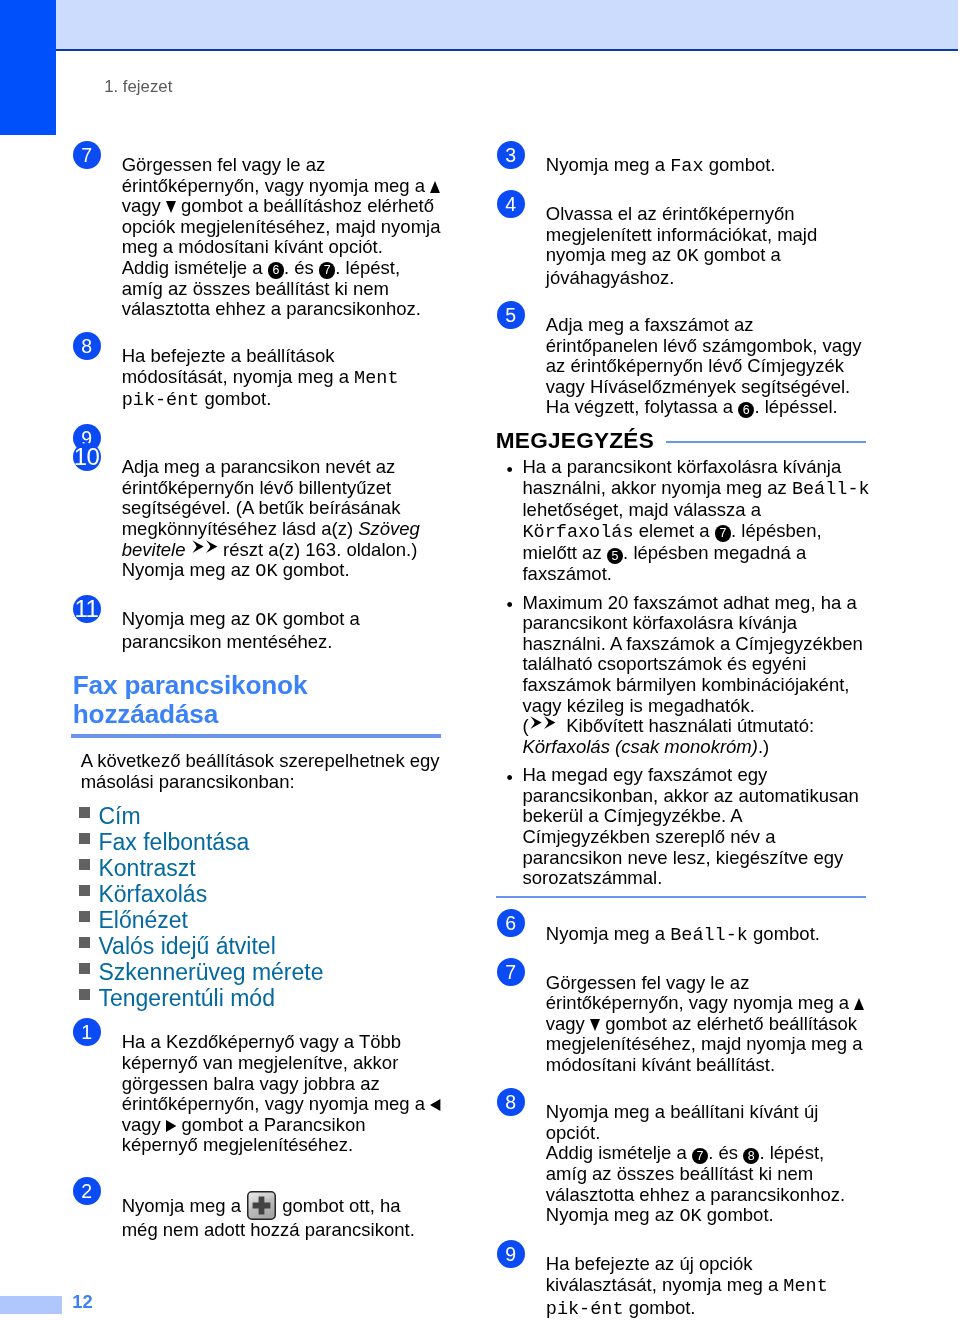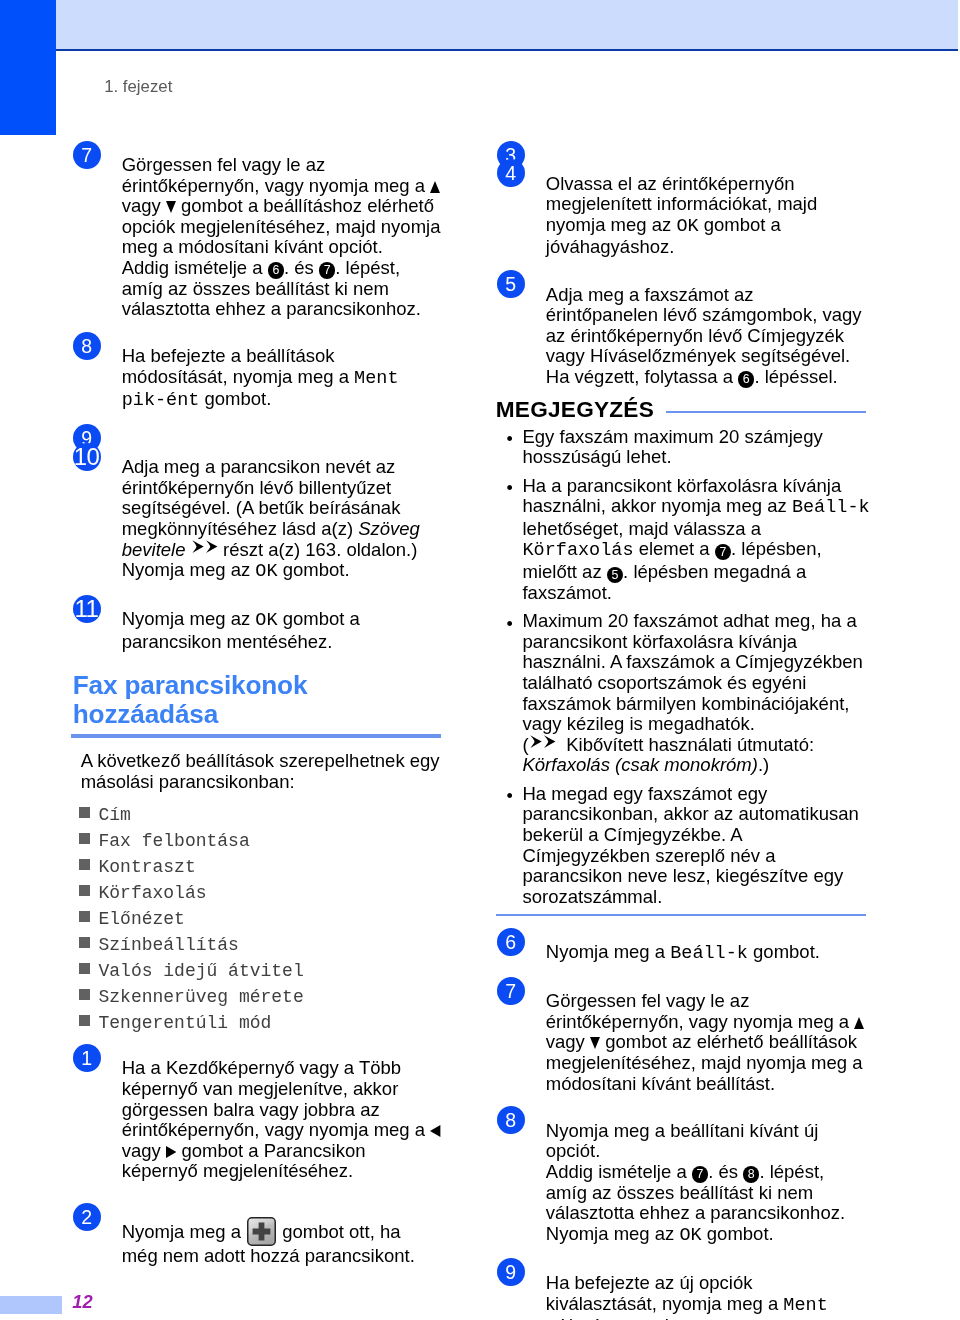--- a/index.html
+++ b/index.html
@@ -140,6 +140,7 @@
     <div data-name="right-steps-top">
         <div class="step" data-name="step-item">
           <span class="num" data-name="step-number">3</span>
+          <p class="ptext" data-name="step-text">Nyomja meg a <span class="mono" data-name="ui-label">Fax</span> gombot.</p>
         </div>
         <div class="step" data-name="step-item">
           <span class="num" data-name="step-number">4</span>

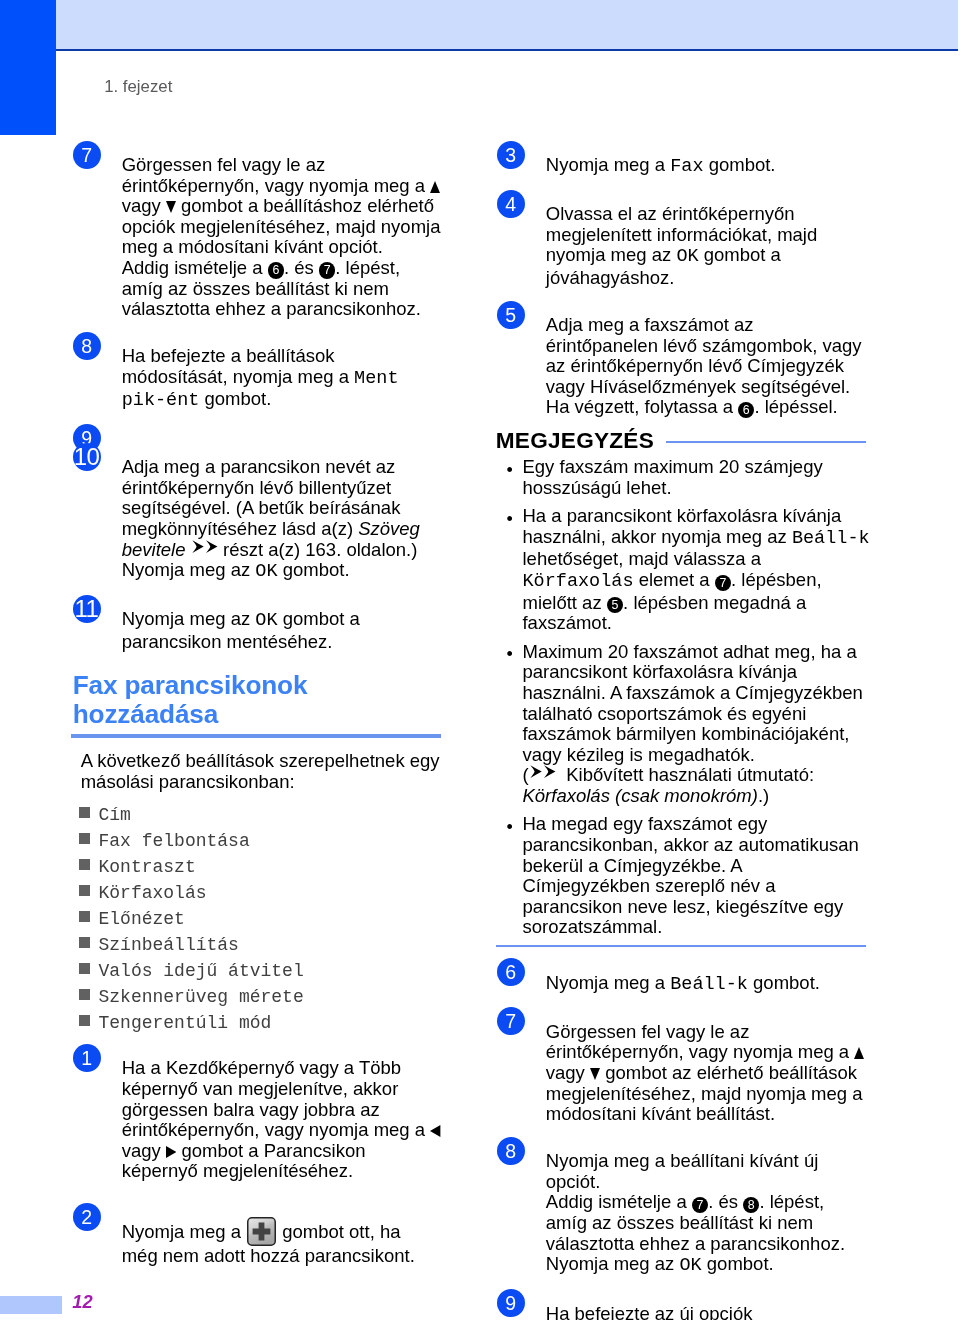--- a/index.html
+++ b/index.html
@@ -157,7 +157,6 @@
         <span class="note-line" data-name="note-header-rule"></span>
       </div>
       <ul class="nlist" data-name="note-list">
-          <li data-name="note-item">Egy faxszám maximum 20 számjegy hosszúságú lehet.</li>
           <li data-name="note-item">Ha a parancsikont körfaxolásra kívánja használni, akkor nyomja meg az <span class="mono" data-name="ui-label">Beáll-k</span> lehetőséget, majd válassza a <span class="mono" data-name="ui-label">Körfaxolás</span> elemet a<span class="nw" data-name="nowrap-group">&nbsp;<span class="inum" data-name="step-reference">7</span>.&nbsp;</span>lépésben, mielőtt az<span class="nw" data-name="nowrap-group">&nbsp;<span class="inum" data-name="step-reference">5</span>.&nbsp;</span>lépésben megadná a faxszámot.</li>
           <li data-name="note-item">Maximum 20 faxszámot adhat meg, ha a parancsikont körfaxolásra kívánja használni. A faxszámok a Címjegyzékben található csoportszámok és egyéni faxszámok bármilyen kombinációjaként, vagy kézileg is megadhatók.<br><span class="nw" data-name="nowrap-group">(<span class="arrow" data-name="double-arrow-icon"><svg viewBox="0 0 25.2 12.8" width="26.0" height="13.2" aria-hidden="true">
                   <path d="M0.3 0.2 C3.9 2.2 7.6 4.3 11.4 6.4 C7.6 8.5 3.9 10.6 0.3 12.6 C2.6 9.9 3.9 8.2 4.4 6.4 C3.9 4.6 2.6 2.9 0.3 0.2 Z"></path>

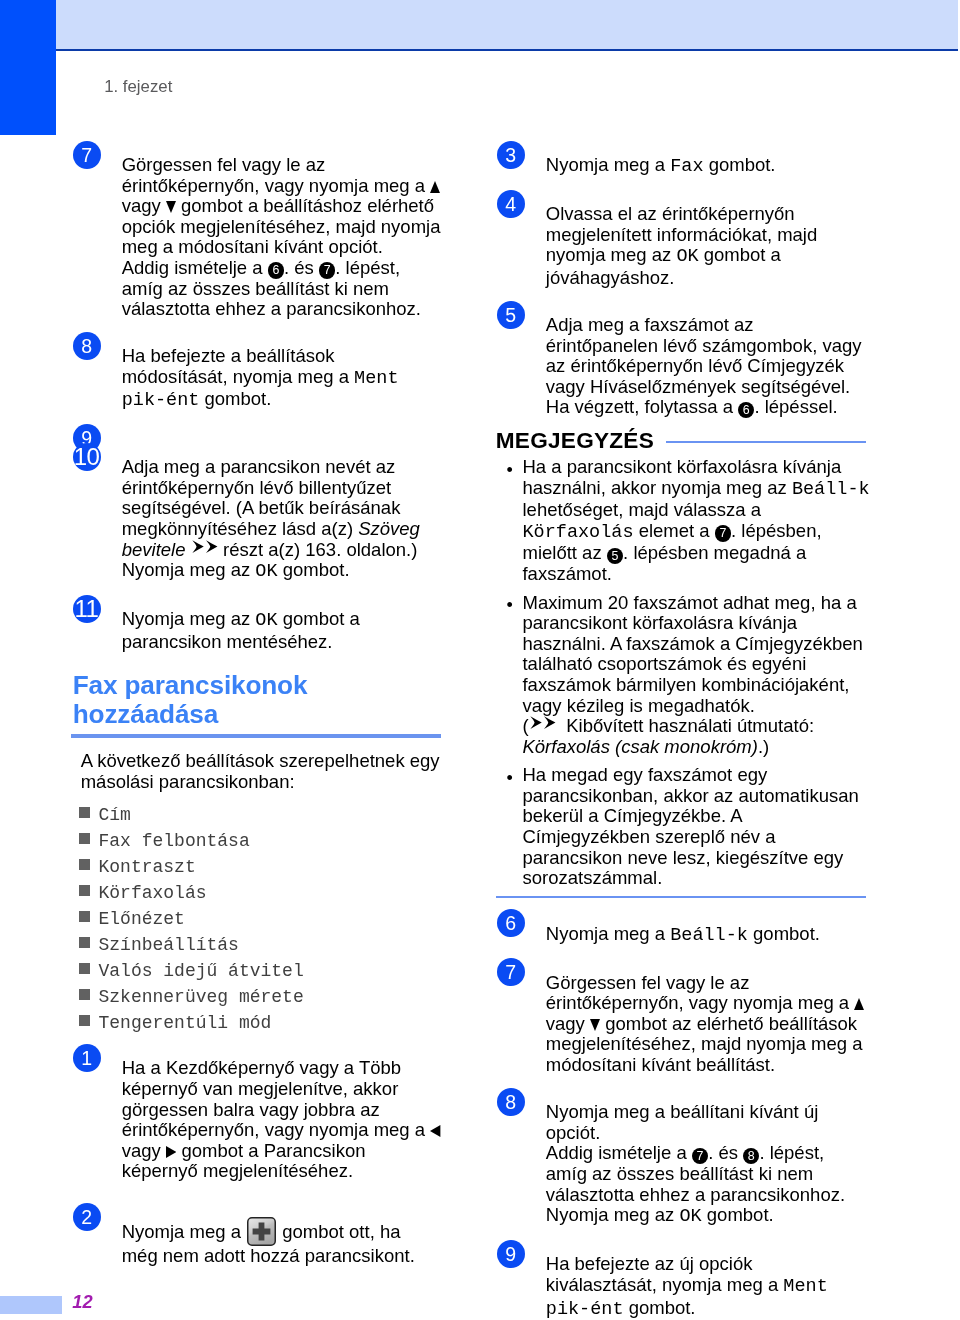--- a/index.html
+++ b/index.html
@@ -48,8 +48,8 @@
 
   
   .blist{margin:11px 0 7px 0;padding:0;list-style:none;}
-  .blist li{position:relative;padding-left:25.8px;font-family:Liberation Mono, monospace;
-            font-size:18px;line-height:25.98px;color:#404040;}
+  .blist li{position:relative;padding-left:25.8px;font-family:Liberation Sans, sans-serif;
+            font-size:23px;line-height:25.98px;color:#0369a1;}
   .blist li::before{content:"";position:absolute;left:6.6px;top:4.3px;width:10.6px;height:11px;background:#616161;}
 
   

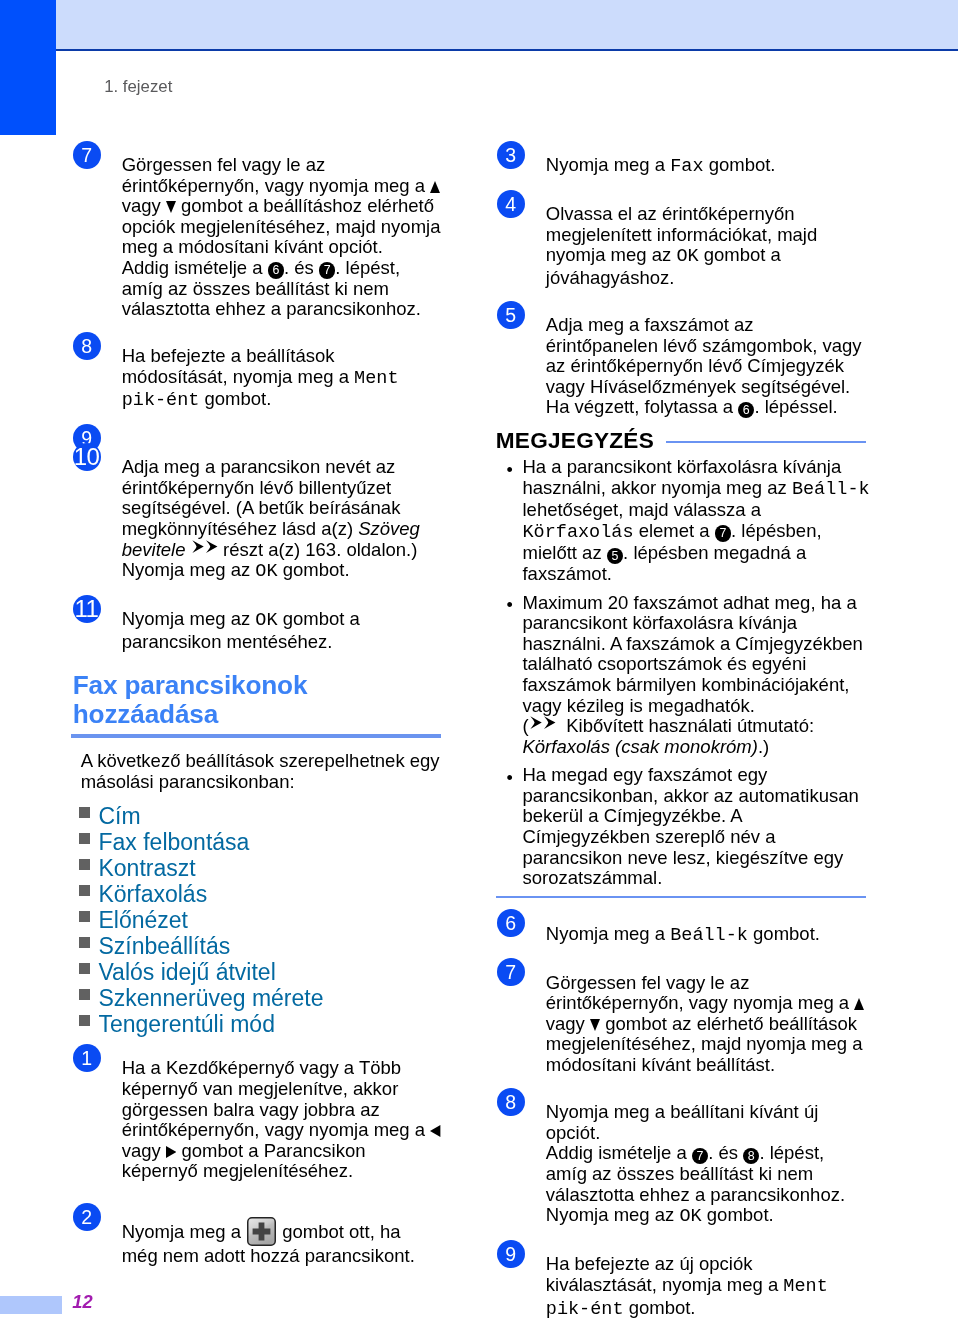--- a/index.html
+++ b/index.html
@@ -112,7 +112,6 @@
         <li data-name="list-item">Kontraszt</li>
         <li data-name="list-item">Körfaxolás</li>
         <li data-name="list-item">Előnézet</li>
-        <li data-name="list-item">Színbeállítás</li>
         <li data-name="list-item">Valós idejű átvitel</li>
         <li data-name="list-item">Szkennerüveg mérete</li>
         <li data-name="list-item">Tengerentúli mód</li>

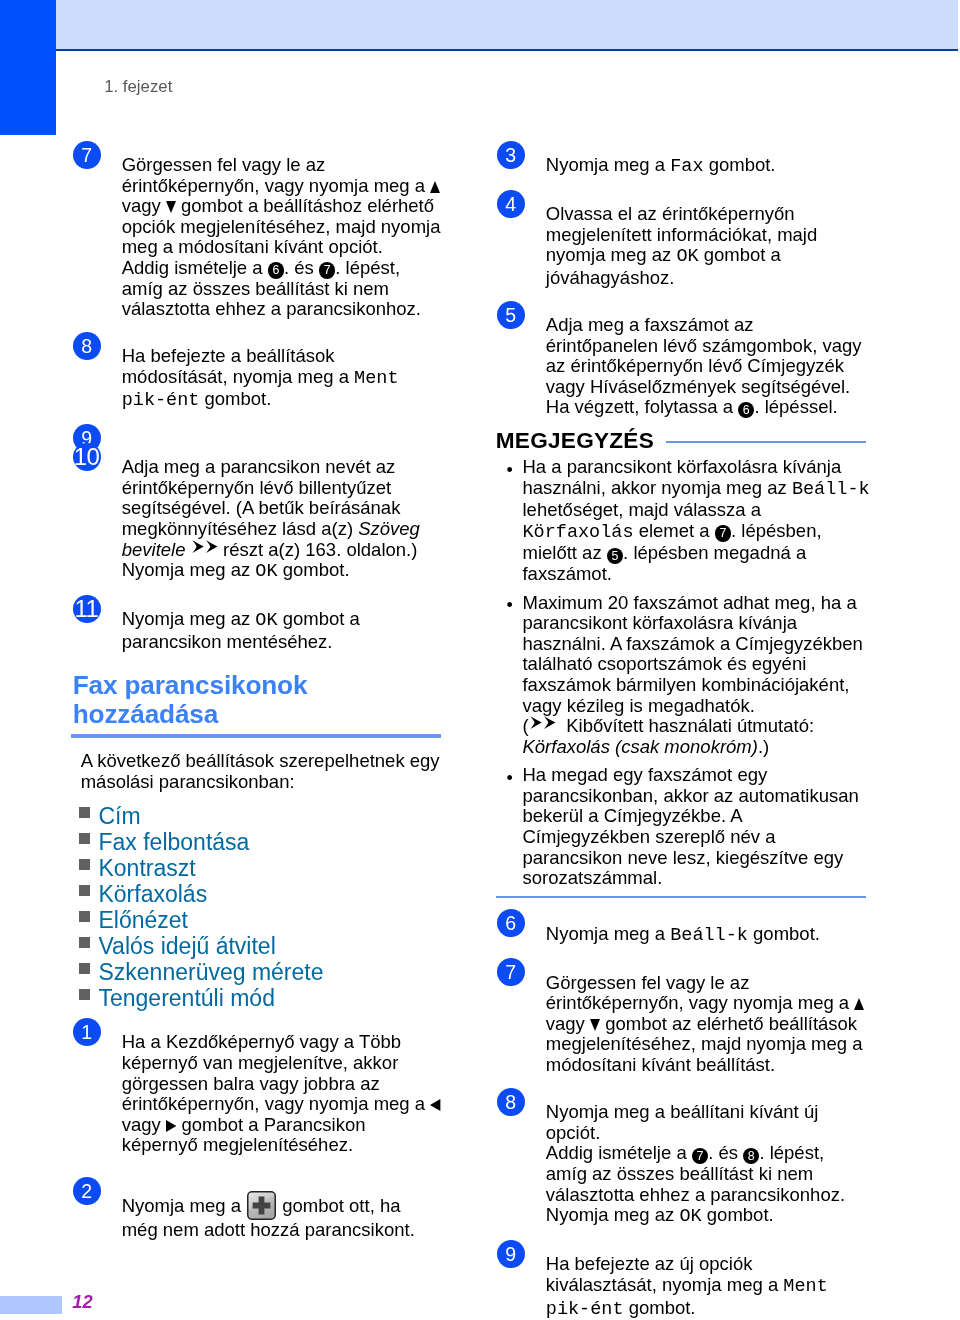--- a/index.html
+++ b/index.html
@@ -15,7 +15,7 @@
   .chap-label{position:absolute;left:104.2px;top:78.2px;font-size:16.8px;line-height:18px;color:#5a5a5c;}
   .foot-tab{position:absolute;left:0;top:1296px;width:62px;height:17.5px;background:#afc7fc;}
   
-  .pageno{position:absolute;left:72.3px;top:1292px;font-size:18.3px;line-height:19px;font-weight:bold;color:#a21caf;font-style:italic;}
+  .pageno{position:absolute;left:72.3px;top:1292px;font-size:18.3px;line-height:19px;font-weight:bold;color:#3b82f6;}
 
   
   .col{position:absolute;width:376px;}

